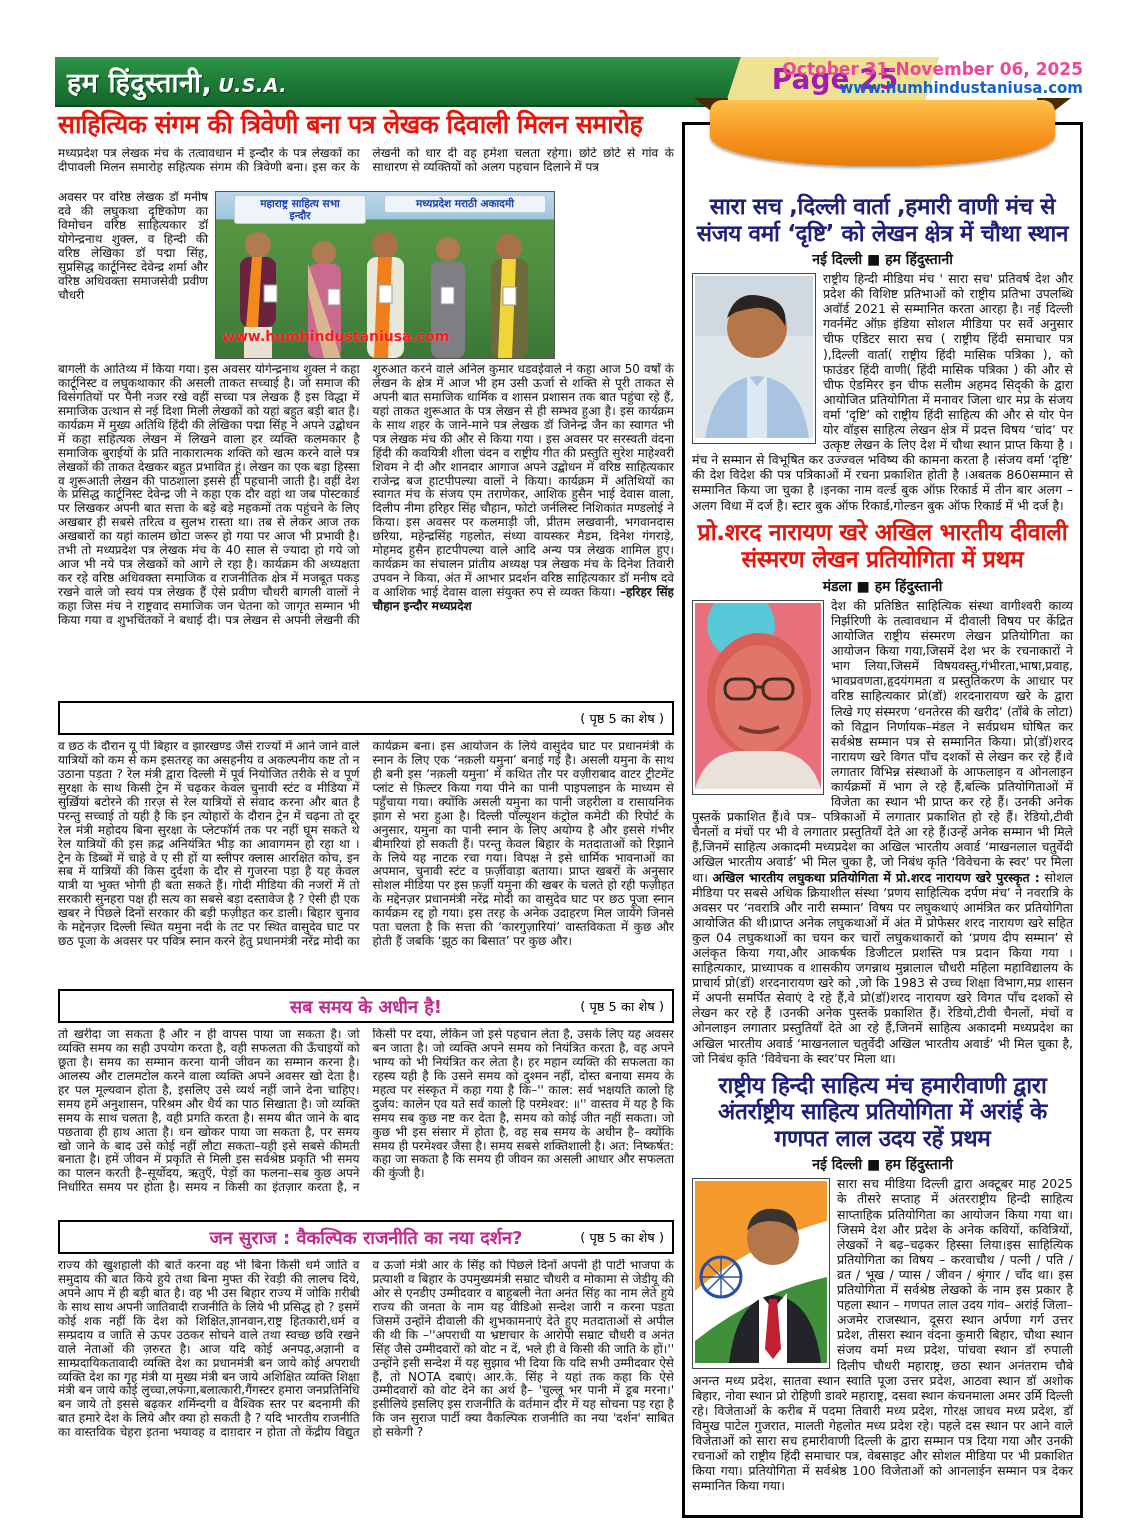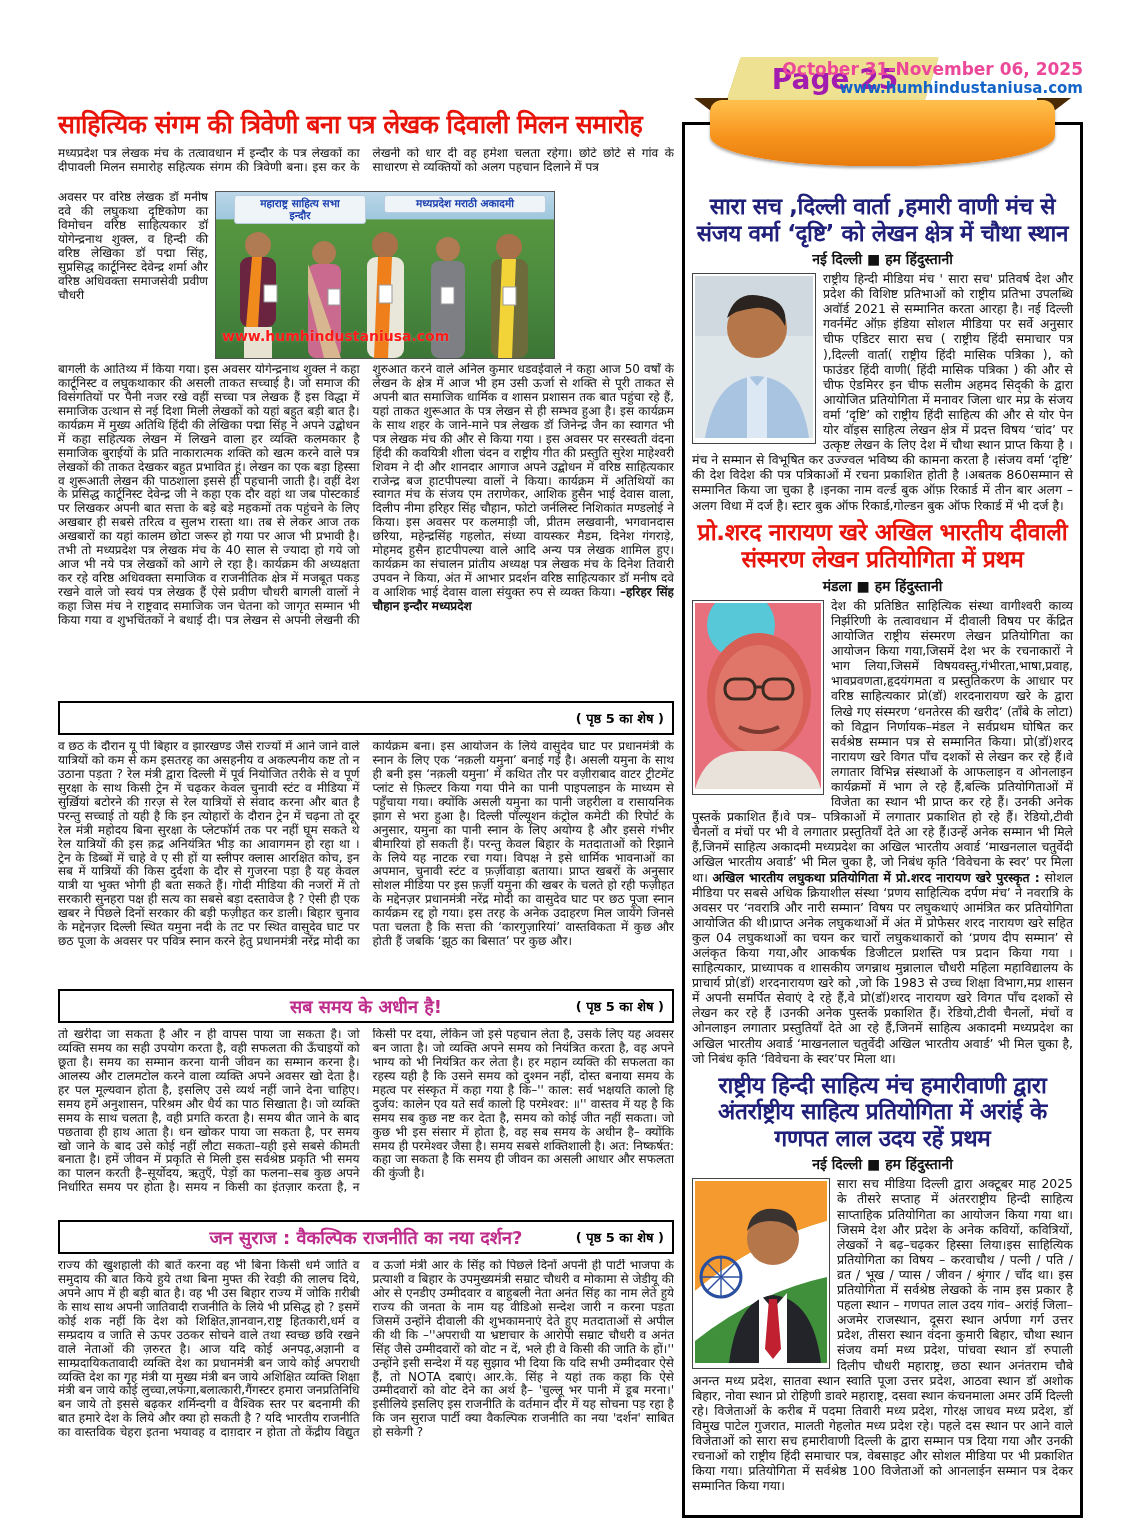--- a/index.html
+++ b/index.html
@@ -120,6 +120,11 @@
 <div class="page">
 
   <div class="masthead">
+    <div class="brand">
+      <div class="brand-title">
+        <span>हम हिंदुस्तानी,</span><span class="brand-usa">U.S.A.</span>
+      </div>
+    </div>
     <div class="pagebox"></div>
     <div class="pagebox-label">Page 25</div>
     <div class="mast-right">

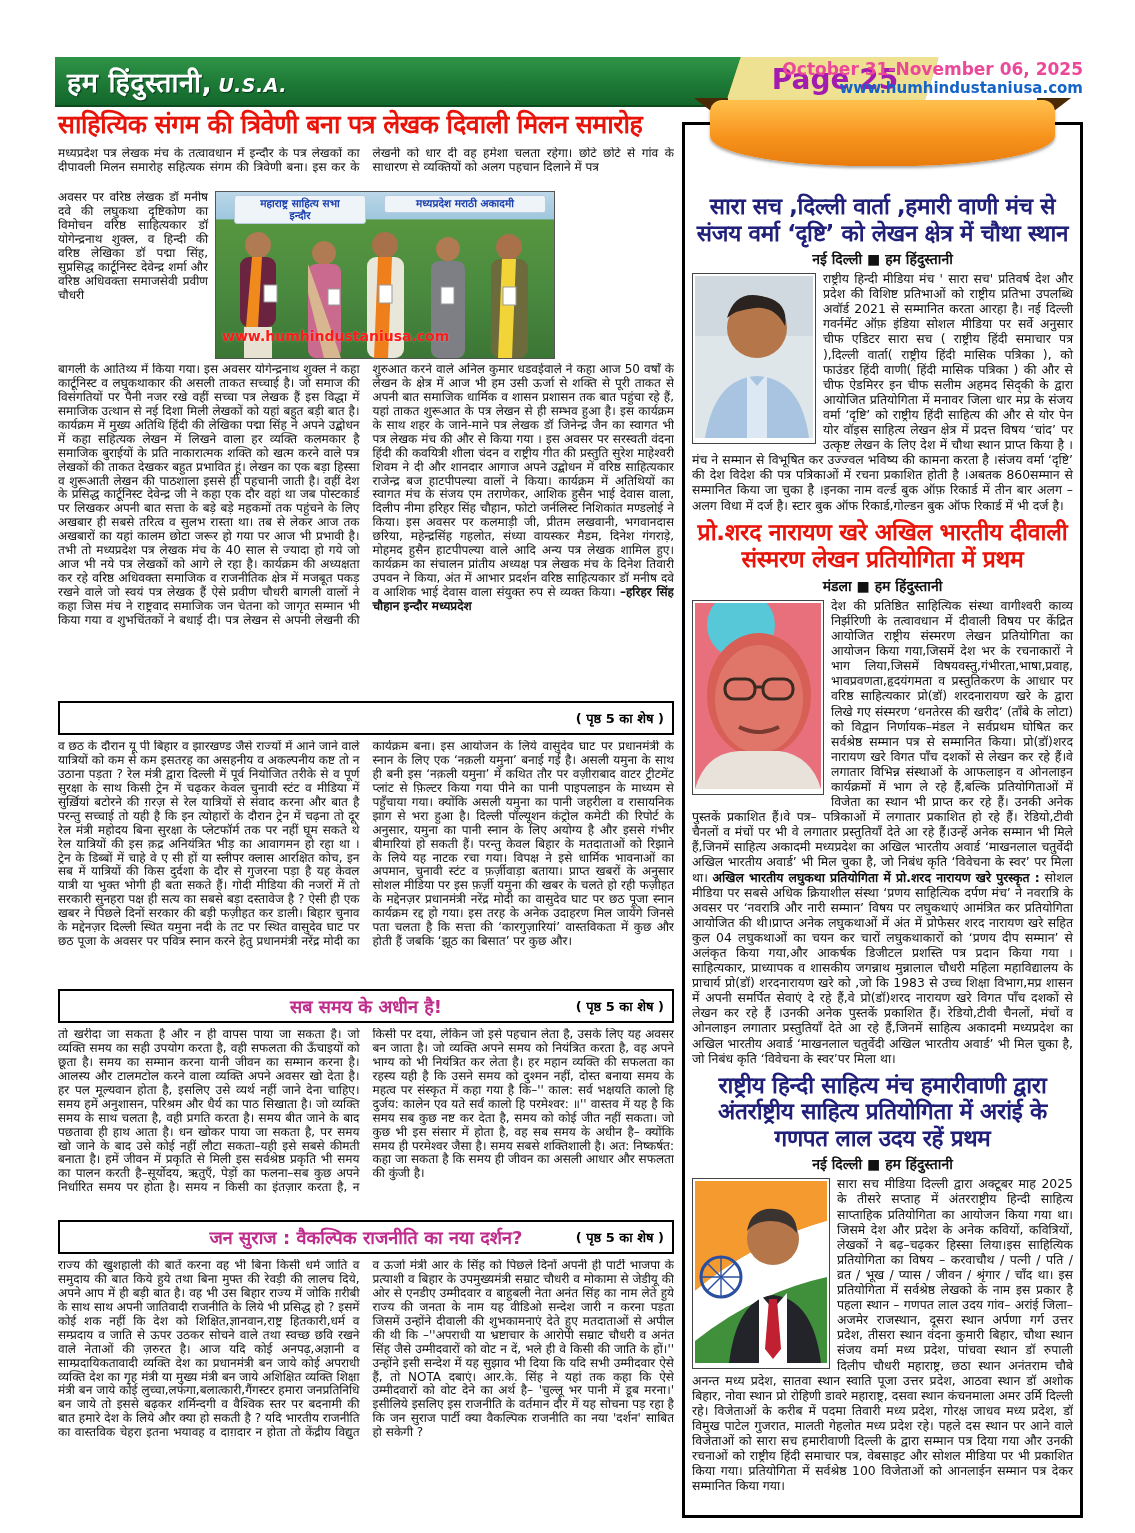--- a/index.html
+++ b/index.html
@@ -76,7 +76,7 @@
     position:relative; display:flex; align-items:center; justify-content:center;
   }
   .cont-title { color:#bf2d8c; font-weight:bold; font-size:18px; }
-  .cont-note { position:absolute; right:8px; font-weight:bold; font-size:13px; color:#000; }
+  .cont-note { position:absolute; right:8px; font-weight:normal; font-size:13px; color:#000; }
   .cont-body-1 { height:243px; overflow:hidden; }
   .cont-body-2 { height:186px; overflow:hidden; }
   .cont-body-3 { height:228px; overflow:hidden; }

